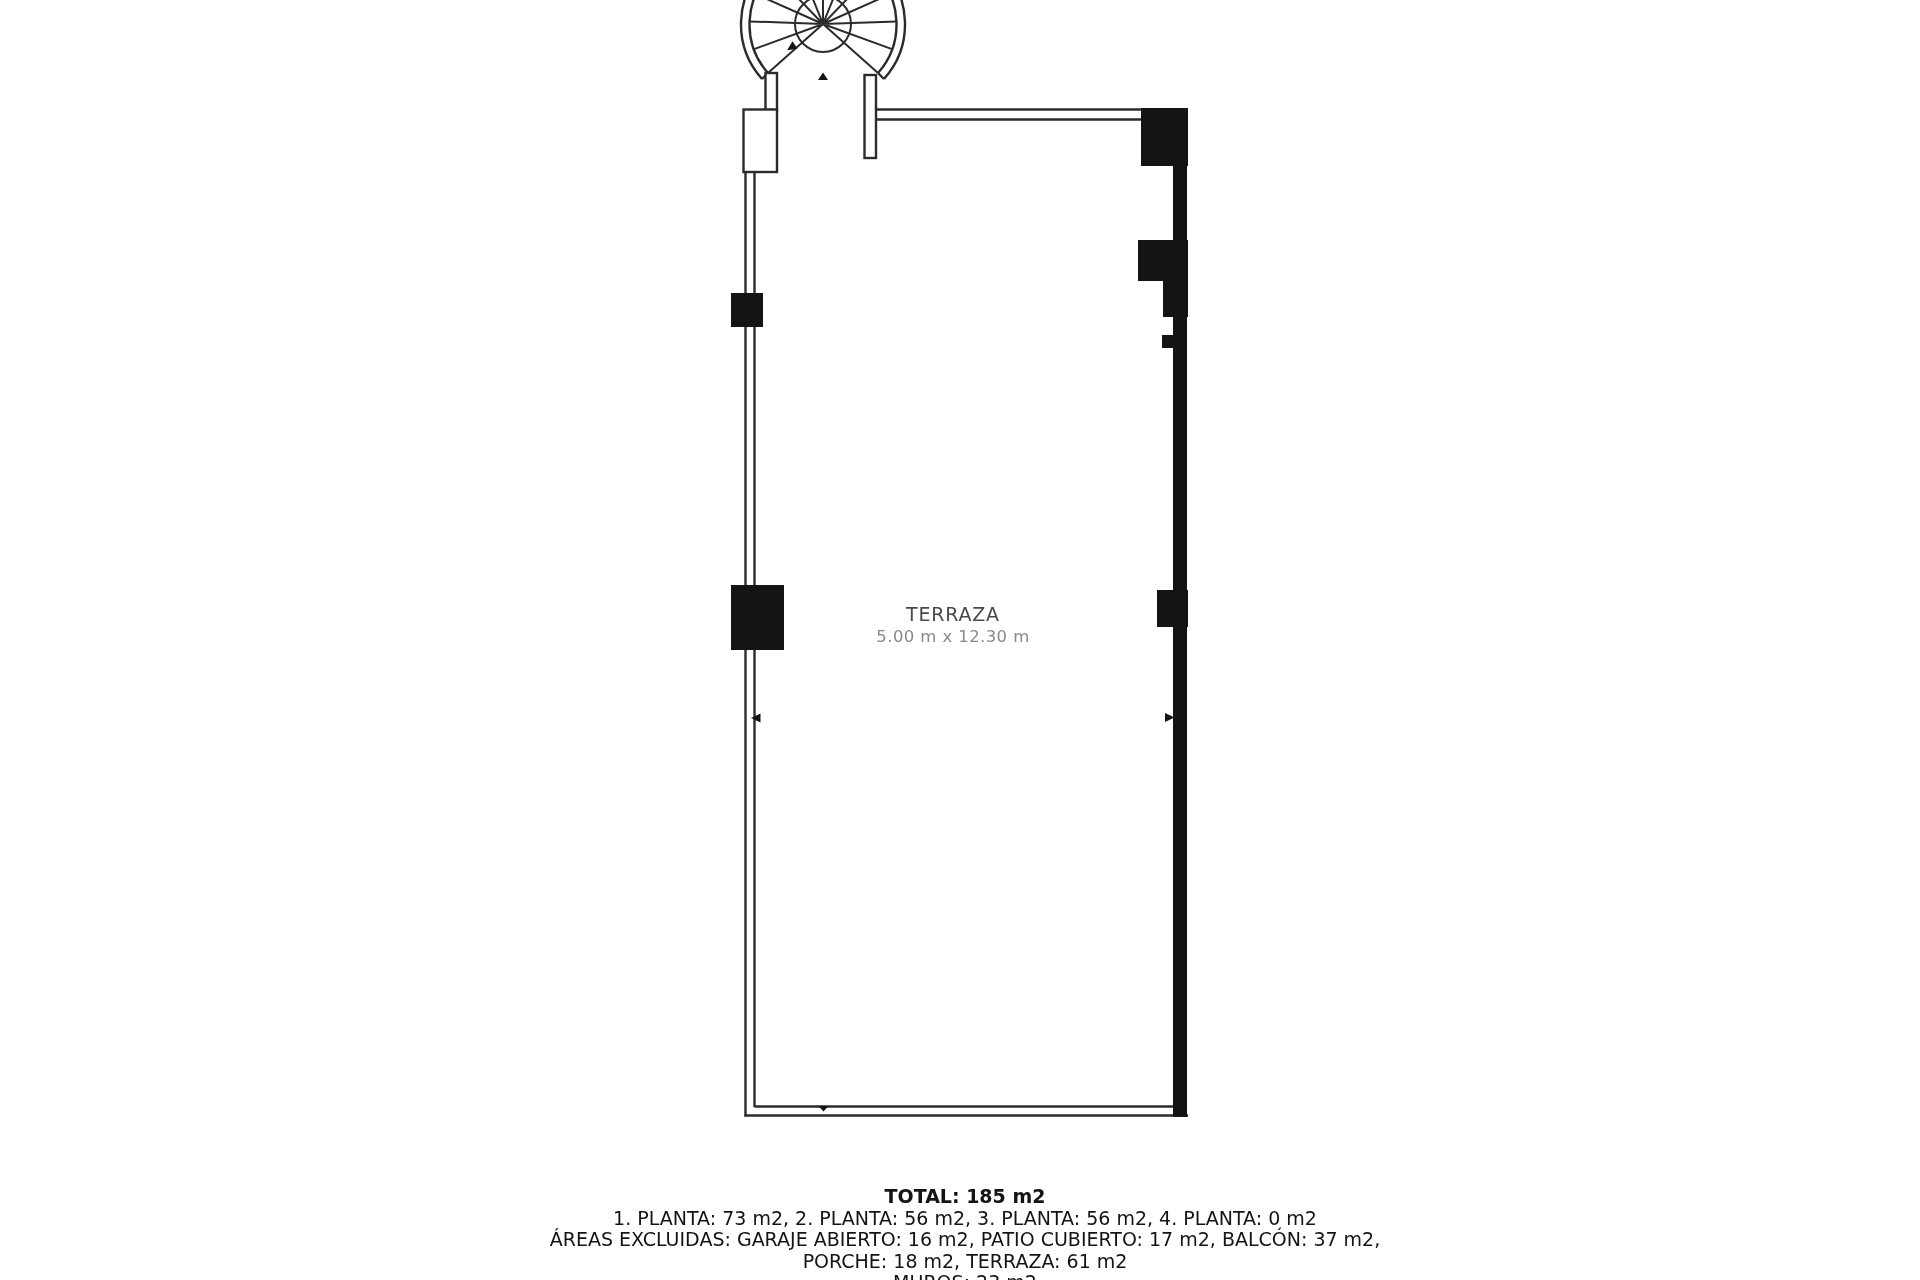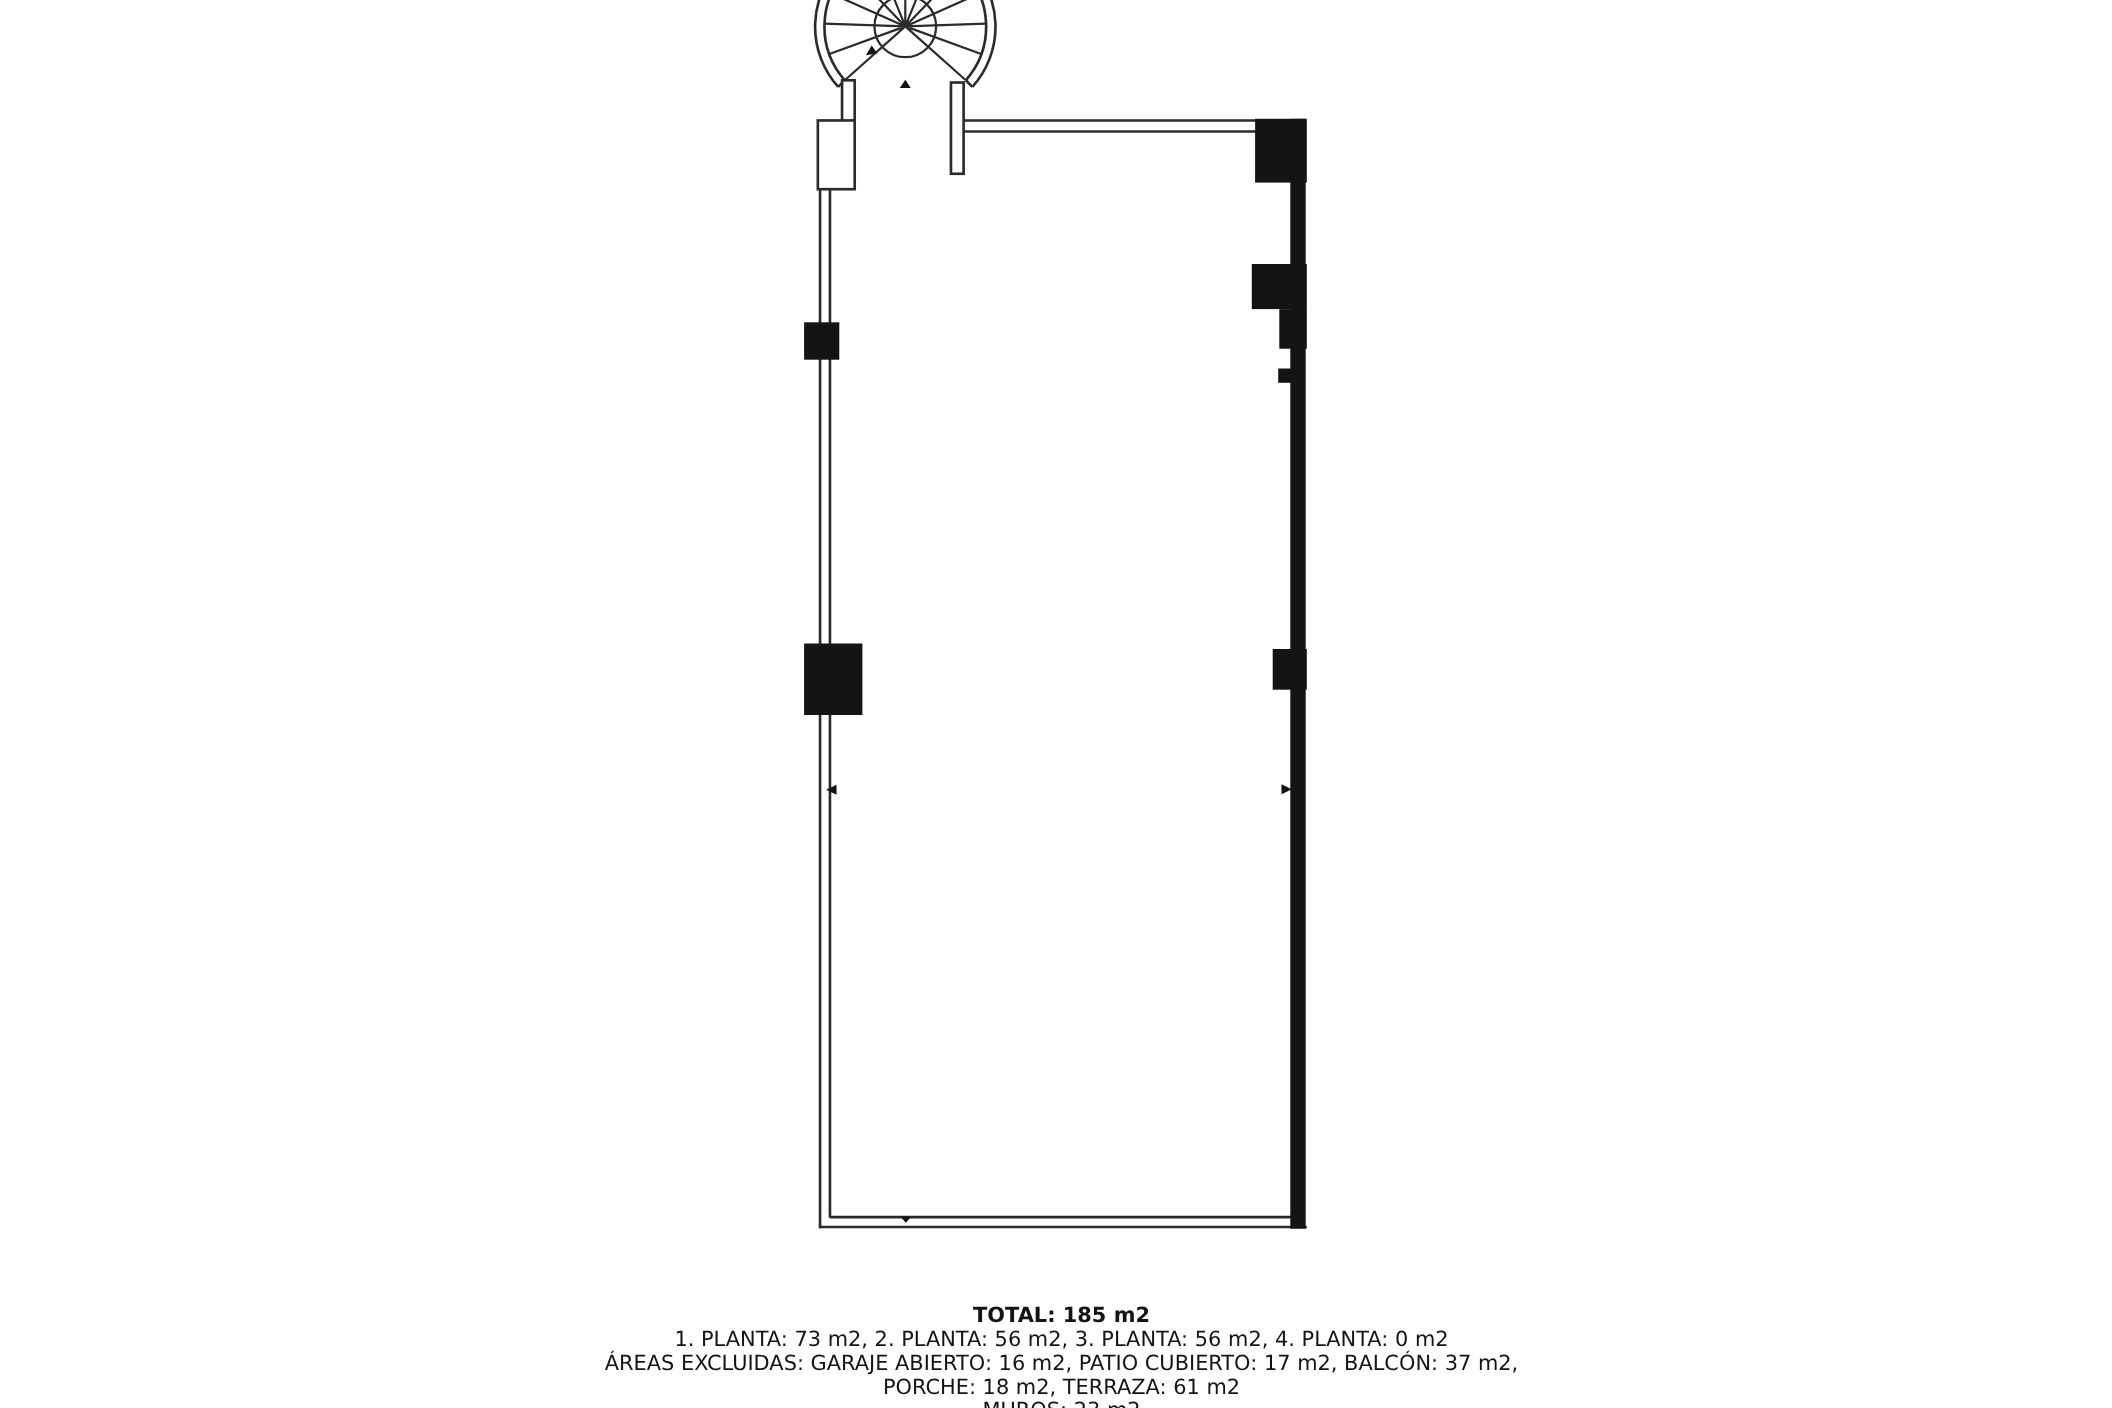--- a/index.html
+++ b/index.html
@@ -97,6 +97,10 @@
     </g>
   </svg>
 
+  <div class="room-label">
+    <div class="room-name">TERRAZA</div>
+    <div class="room-dims">5.00 m x 12.30 m</div>
+  </div>
 
   <div class="summary">
     <div class="total">TOTAL: 185 m2</div>

